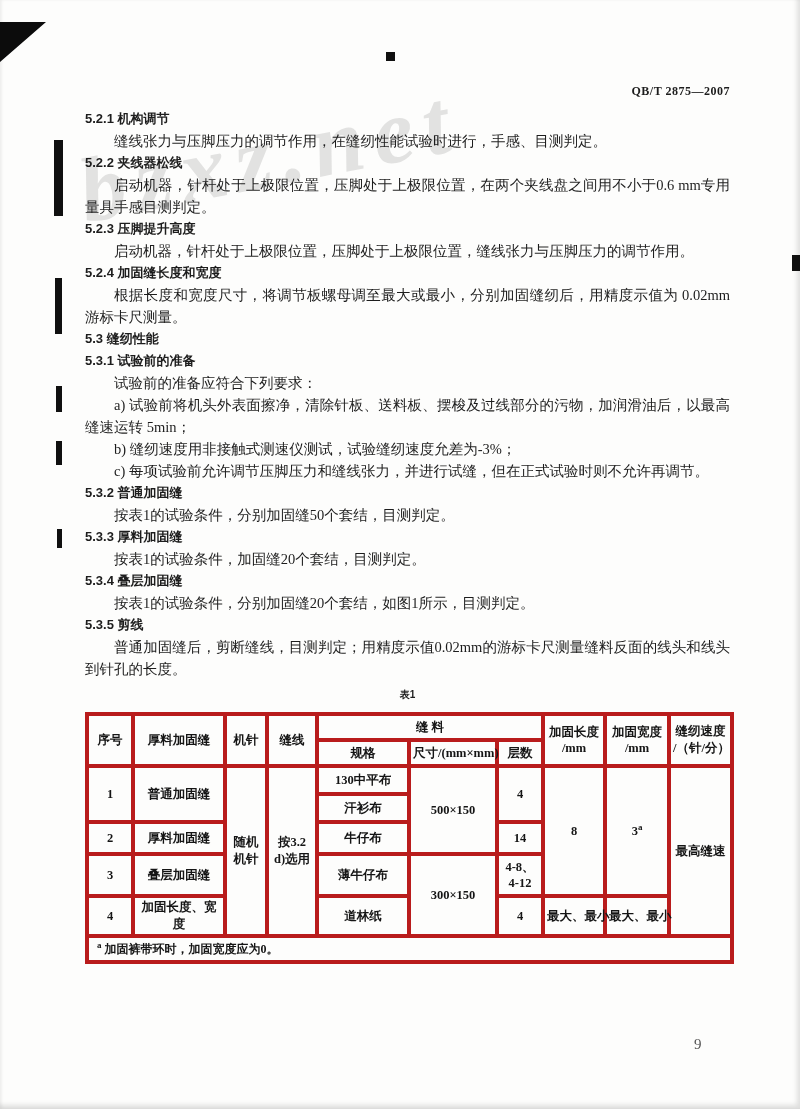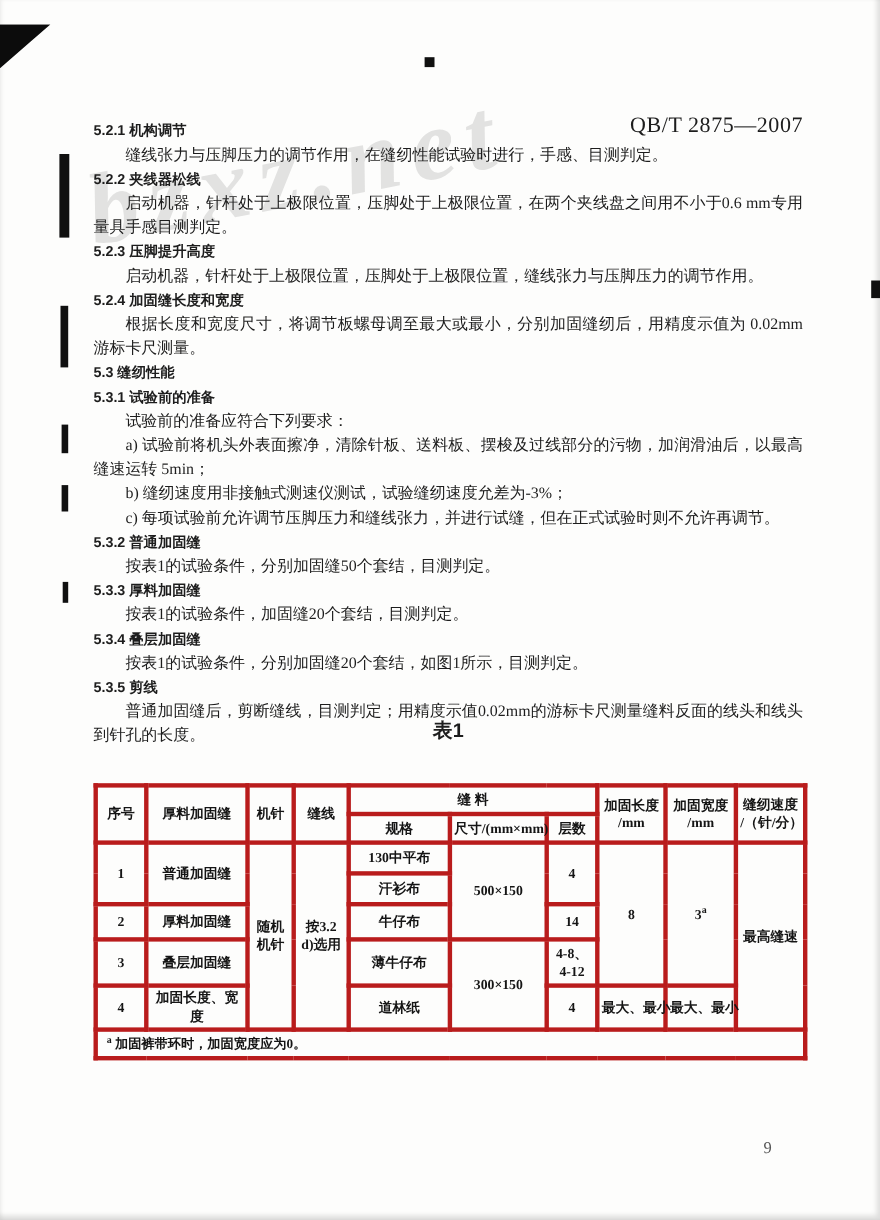--- a/index.html
+++ b/index.html
@@ -19,9 +19,8 @@
   }
   .doc-header{
     position:absolute;top:84px;right:70px;
-    font-size:20px;font-weight:normal;letter-spacing:0.5px;
+    font-size:12px;font-weight:bold;letter-spacing:0.5px;
     font-family:"Liberation Serif","DejaVu Serif",serif;
-    margin-top:19px;
   }
   .content{
     position:absolute;top:108px;left:85px;width:645px;

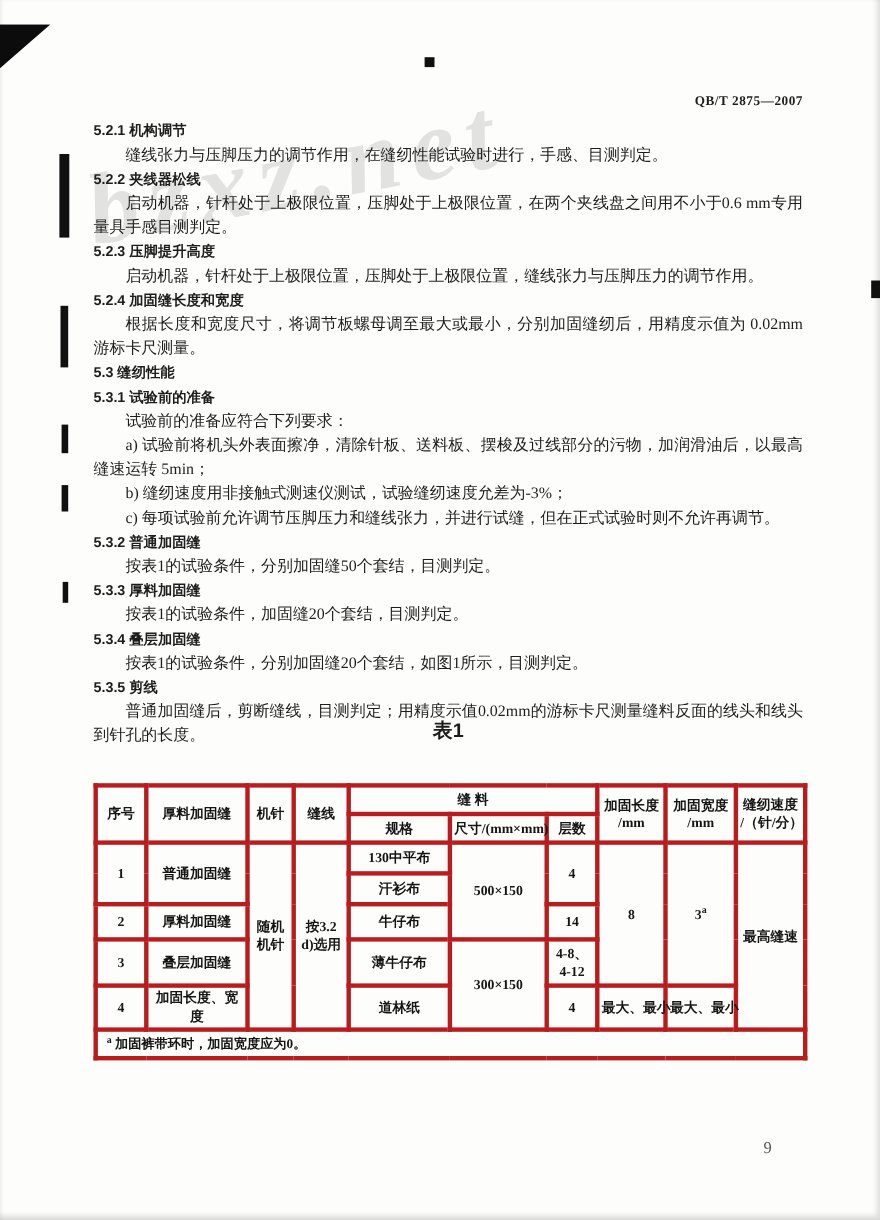--- a/index.html
+++ b/index.html
@@ -32,9 +32,9 @@
   }
   .p{margin:0;text-indent:2em;line-height:22px;}
   .table-caption{
-    position:absolute;top:652px;left:85px;width:645px;
+    position:absolute;top:688px;left:85px;width:645px;
     text-align:center;font-family:"Liberation Sans","DejaVu Sans",sans-serif;
-    font-weight:bold;font-size:18px;
+    font-weight:bold;font-size:10px;
   }
   table.t1{
     position:absolute;top:712px;left:85px;width:645px;

